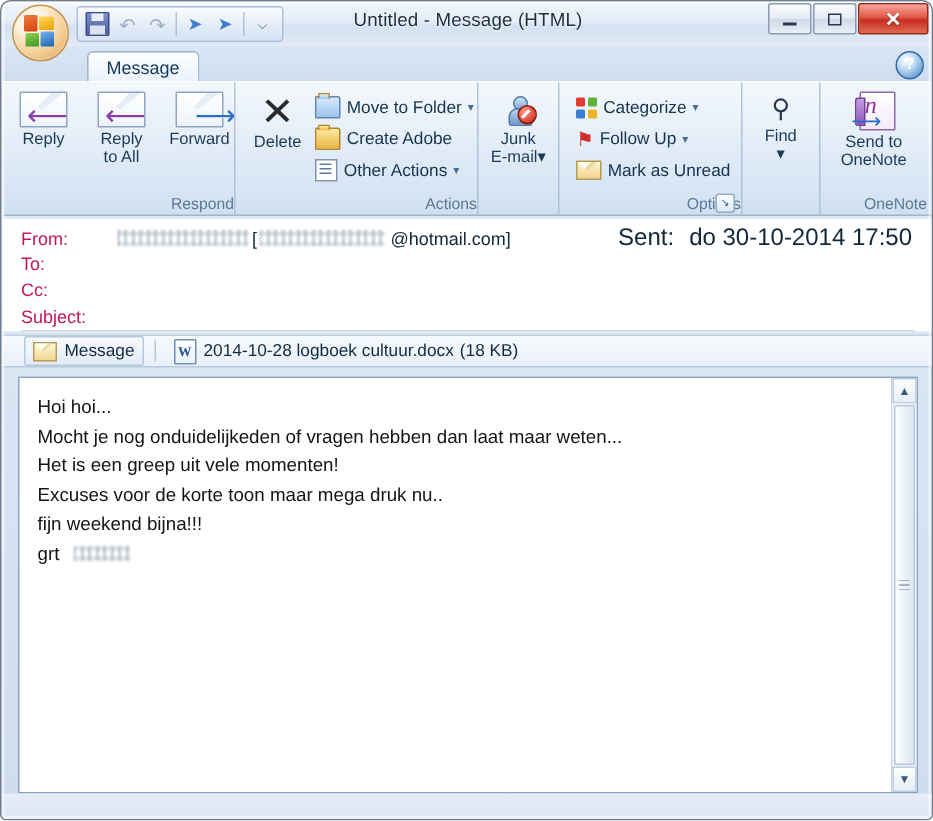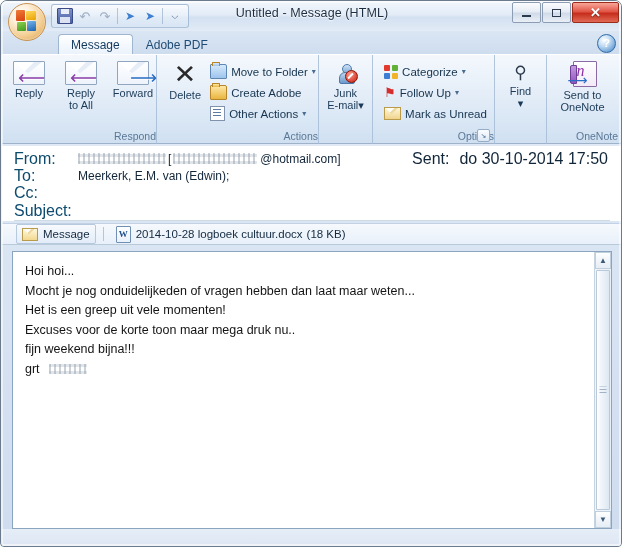--- a/index.html
+++ b/index.html
@@ -683,9 +683,6 @@
     <div class="tabs">
       <div class="tab active">
         <span>Message</span>
-      </div>
-      <div class="tab inactive">
-        <span>Adobe PDF</span>
       </div>
     </div>
     <div class="help-btn">

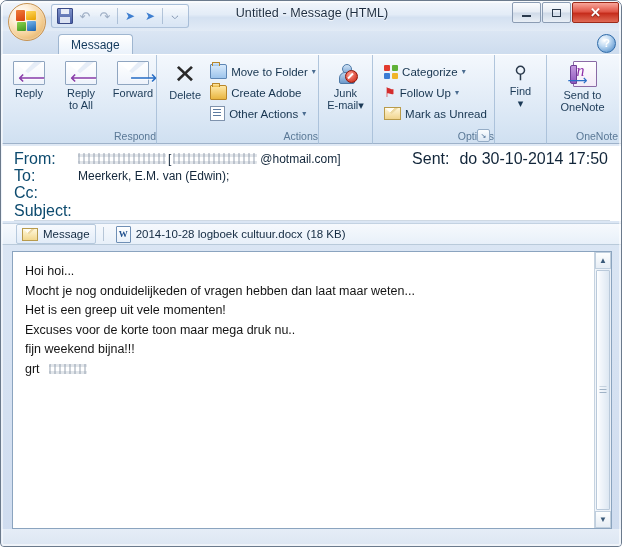--- a/index.html
+++ b/index.html
@@ -444,8 +444,8 @@
   }
   .hlabel {
     width: 64px;
-    font-size: 16px;
-    color: #0c4a6e;
+    font-size: 12px;
+    color: #be185d;
     flex: none;
   }
   .hvalue {

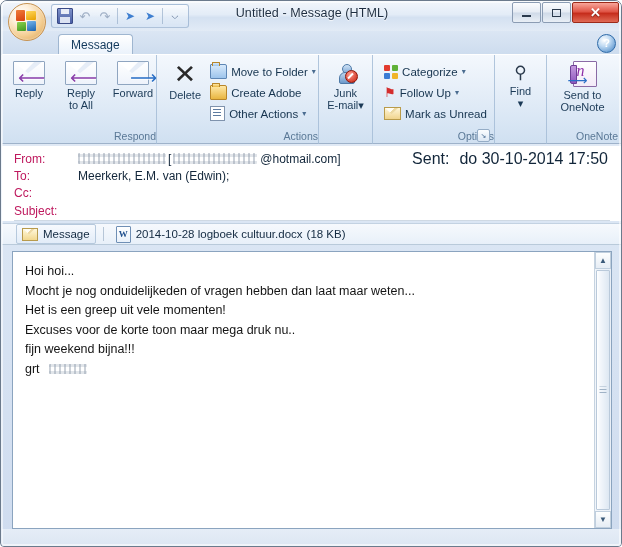--- a/index.html
+++ b/index.html
@@ -853,7 +853,6 @@
 
     <div class="hrow">
       <div class="hlabel">To:</div>
-      <div class="hvalue">Meerkerk, E.M. van (Edwin);</div>
     </div>
 
     <div class="hrow">

